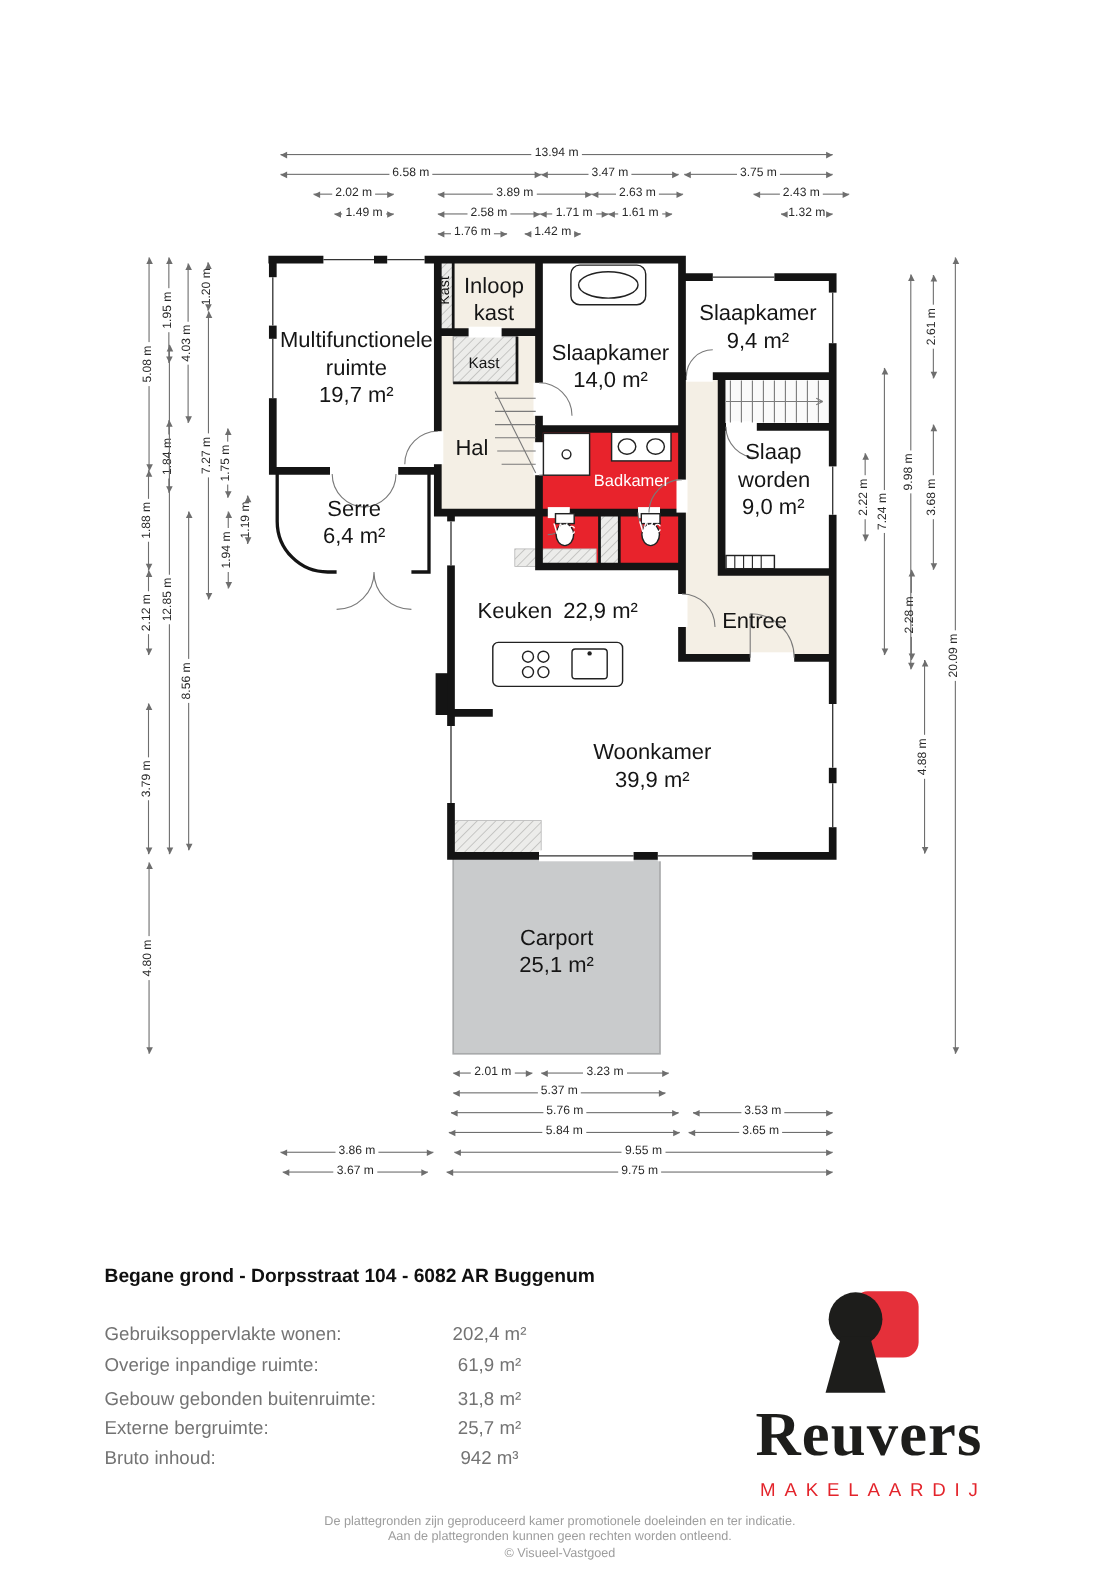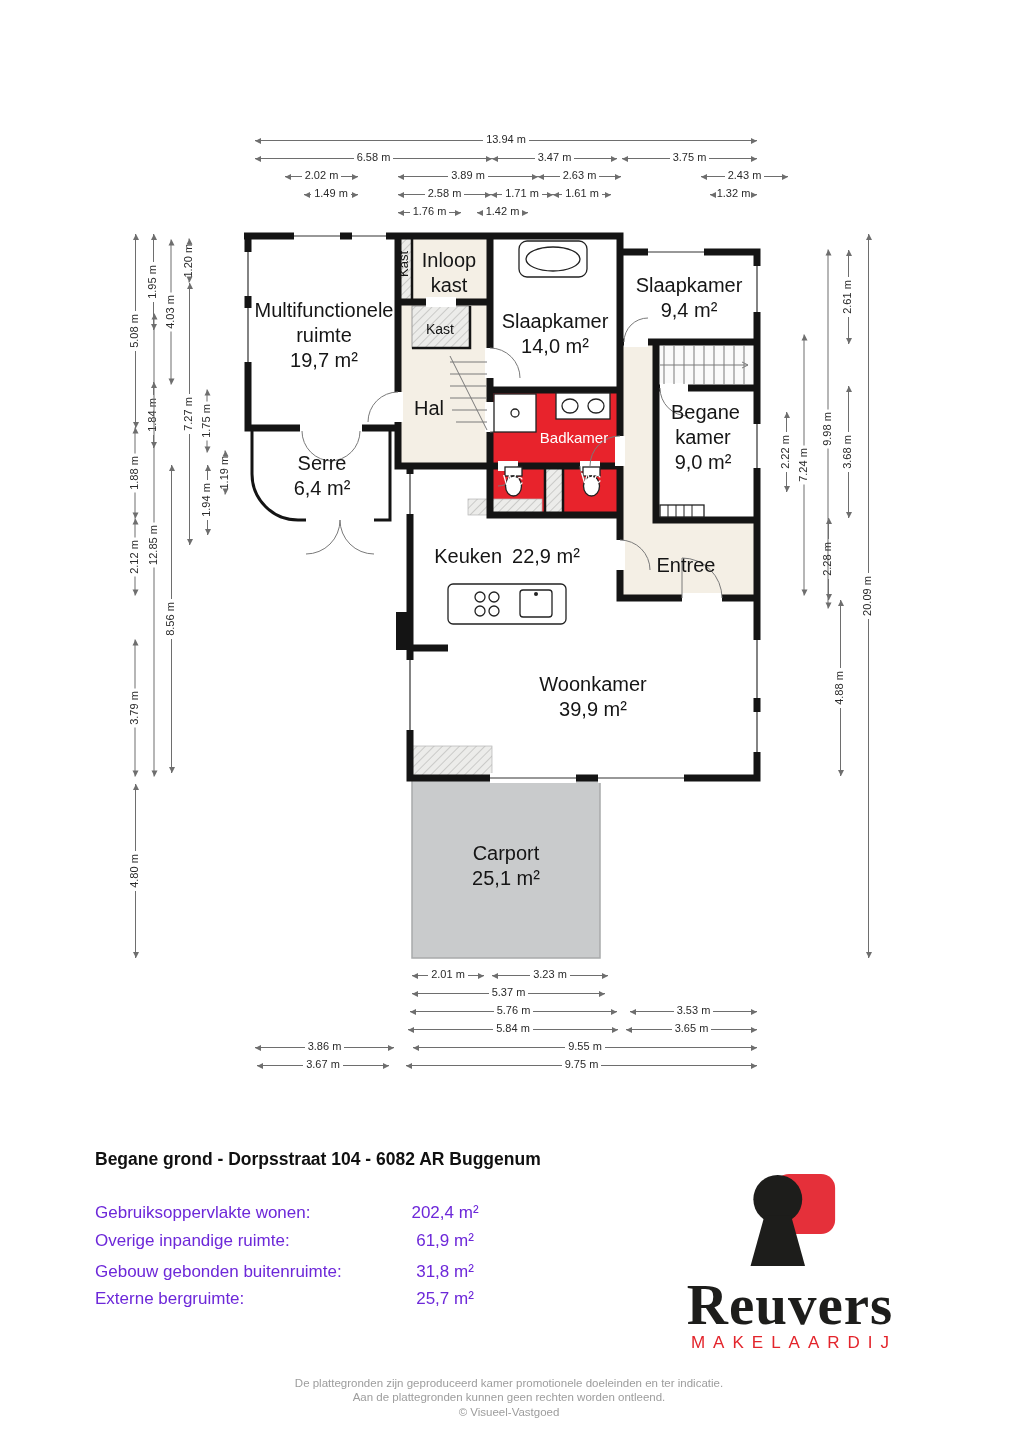--- a/index.html
+++ b/index.html
@@ -259,7 +259,7 @@
       <span class="t">2.63 m</span>
       <span class="ln r"></span>
     </div>
-  <div class="dim" style="left:701px;top:168px;width:87px">
+  <div class="dim" style="left:685px;top:168px;width:87px">
       <span class="ln l"></span>
       <span class="t">2.43 m</span>
       <span class="ln r"></span>

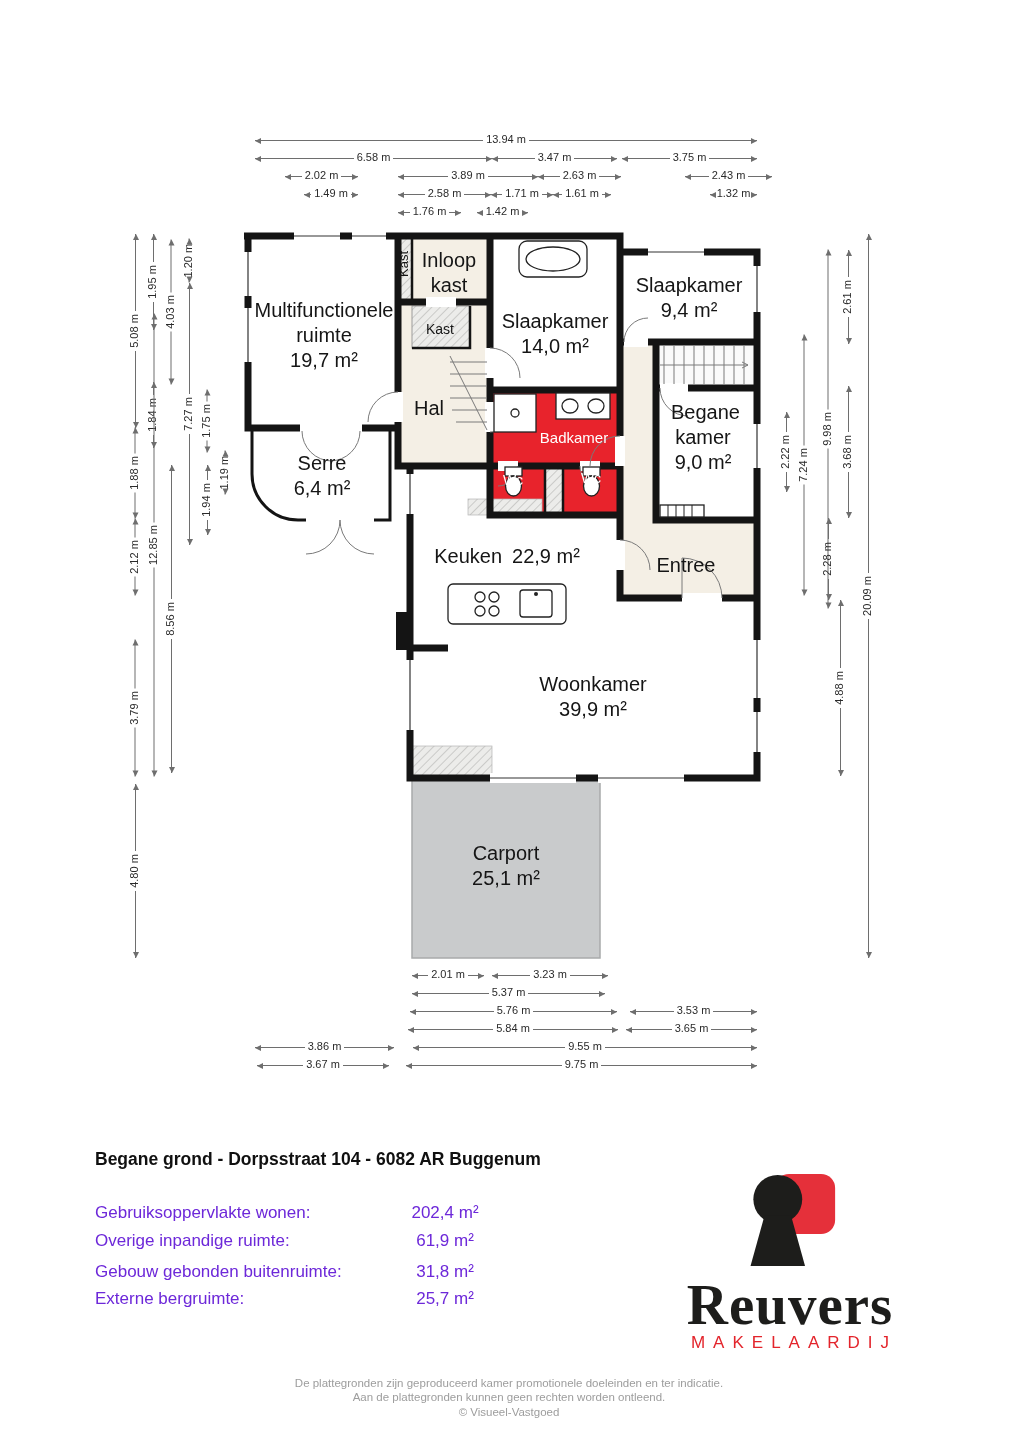--- a/index.html
+++ b/index.html
@@ -192,7 +192,7 @@
       <span class="ar">9,4 m²</span>
     </div>
   <div class="rlabel" style="left:703px;top:437px;width:64px">
-      <span class="nm">Begane kamer</span>
+      <span class="nm">Slaap worden</span>
       <span class="ar">9,0 m²</span>
     </div>
   <div class="rlabel nowrap" style="left:429px;top:408px">

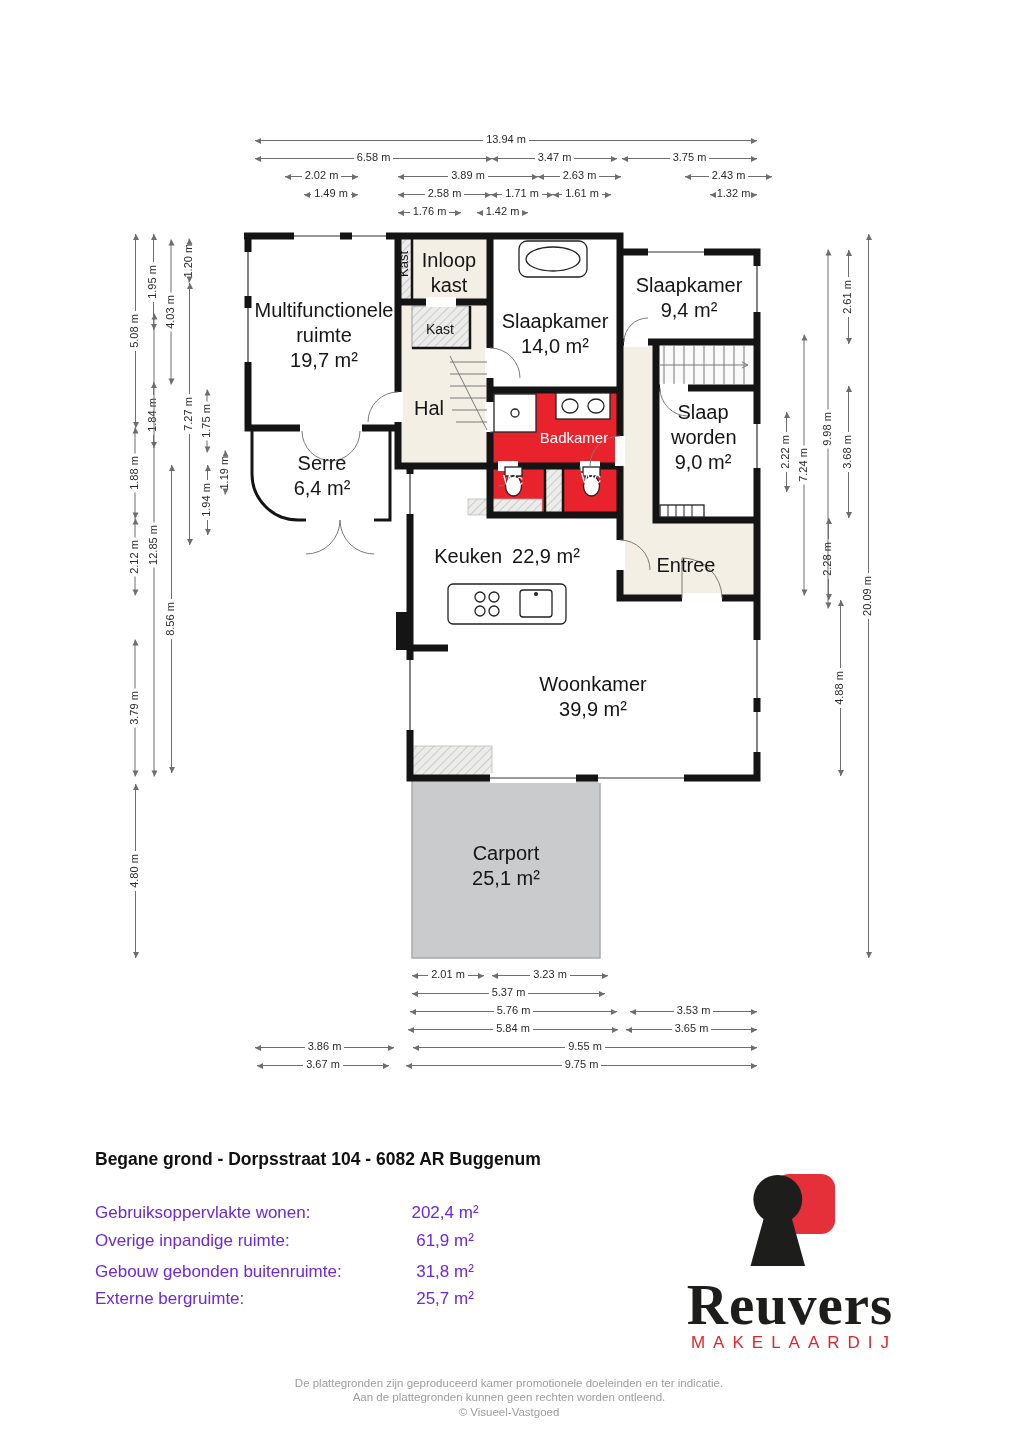--- a/index.html
+++ b/index.html
@@ -31,7 +31,7 @@
 
   
   .info-title{position:absolute;left:95px;top:1149px;font-size:17.5px;font-weight:bold;color:#101010}
-  .irow{position:absolute;left:95px;font-size:17px;color:#6d28d9;width:430px;height:22px}
+  .irow{position:absolute;left:95px;font-size:17px;color:#737373;width:430px;height:22px}
   .irow .lbl{position:absolute;left:0;top:0}
   .irow .val{position:absolute;left:285px;top:0;width:130px;text-align:center}
 

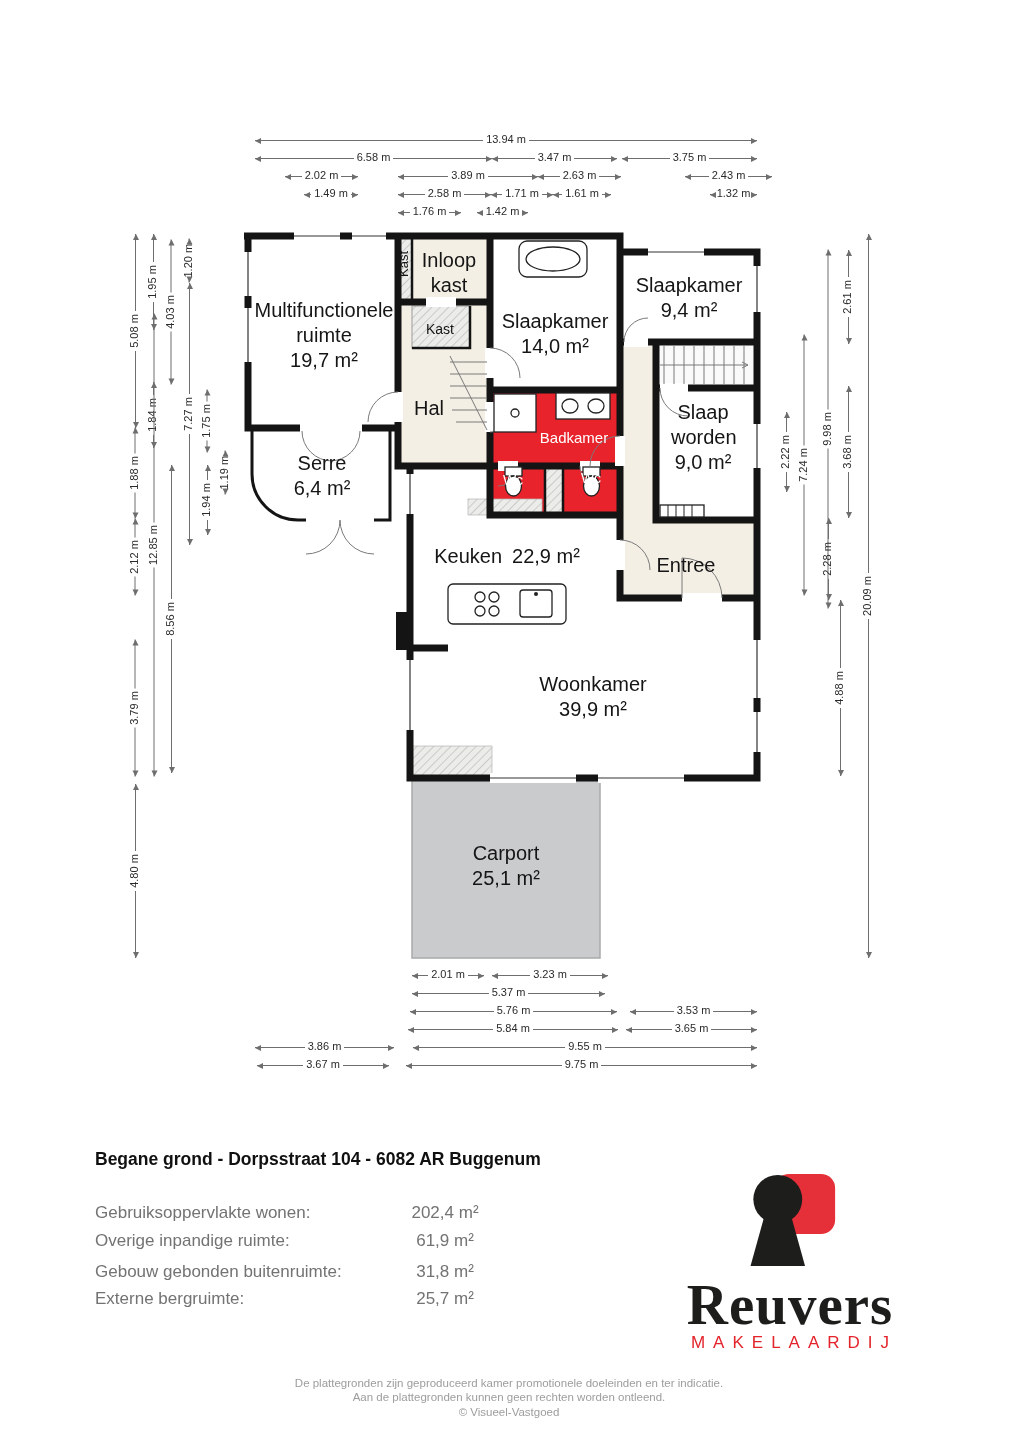--- a/index.html
+++ b/index.html
@@ -491,6 +491,10 @@
       <span class="lbl">Externe bergruimte:</span>
       <span class="val">25,7 m²</span>
     </div>
+  <div class="irow" style="top:1316px">
+      <span class="lbl">Bruto inhoud:</span>
+      <span class="val">942 m³</span>
+    </div>
 
   <div class="logo">
     <svg class="logo-icon" width="94" height="96" viewBox="0 0 100 102">

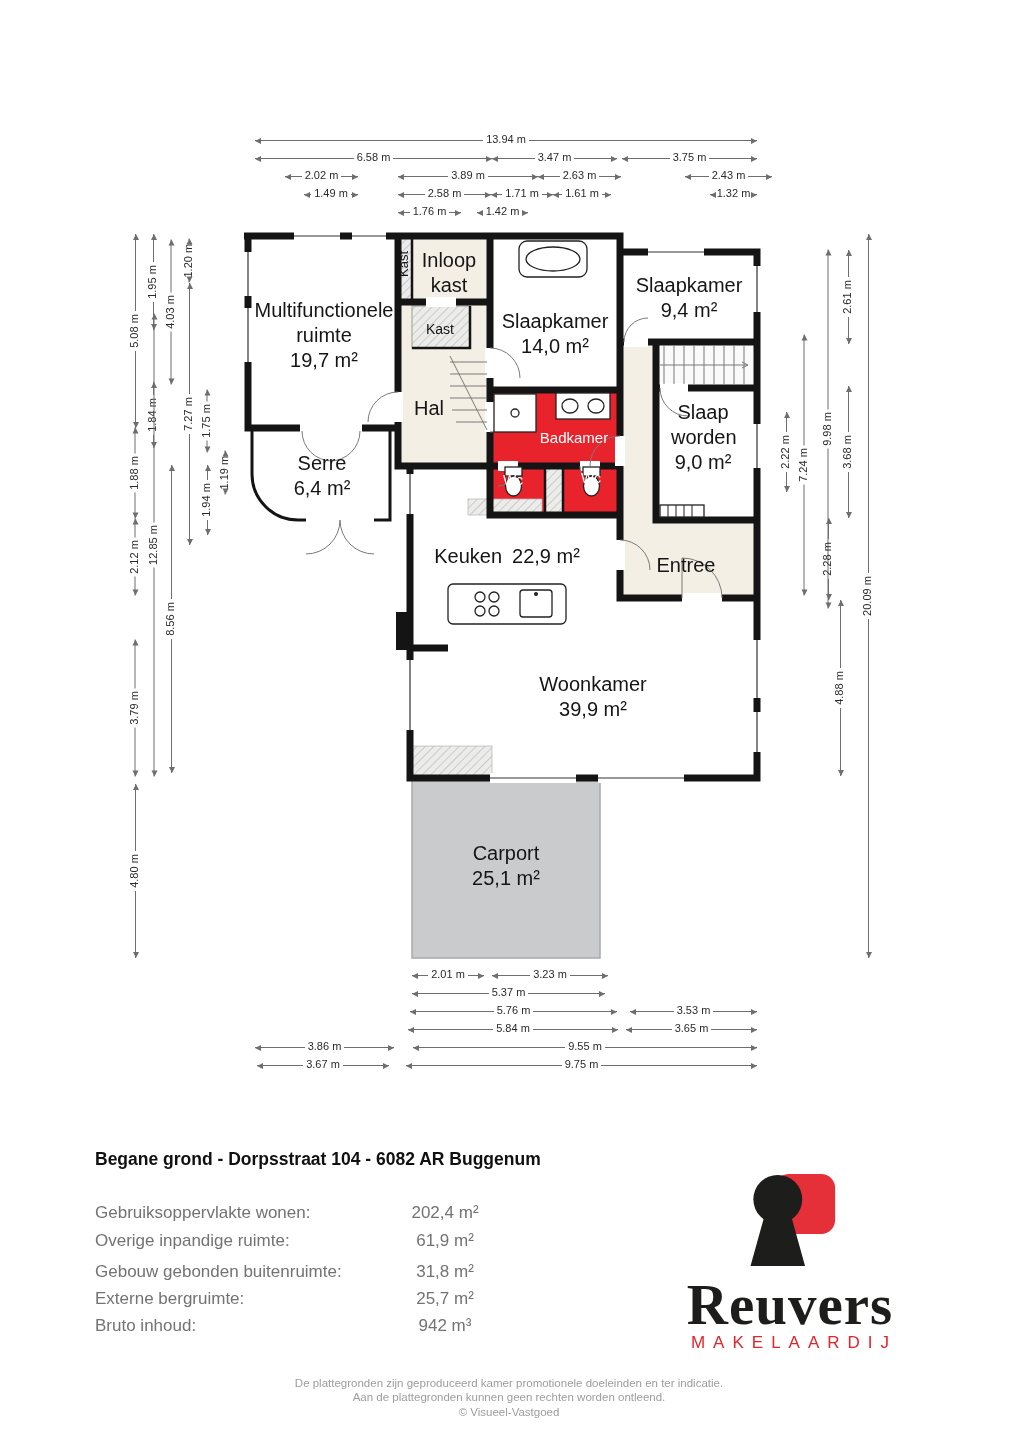--- a/index.html
+++ b/index.html
@@ -39,7 +39,7 @@
   .logo{position:absolute;left:640px;top:1172px;width:300px;text-align:center}
   .logo-icon{display:block;margin:0 auto}
   .logo-brand{font-family:"Liberation Serif",serif;font-weight:bold;font-size:57px;color:#1d1d1b;line-height:1;margin-top:8px;letter-spacing:1px}
-  .logo-sub{font-size:17px;letter-spacing:8px;padding-left:8px;color:#e3242b;font-weight:normal}
+  .logo-sub{font-size:17px;letter-spacing:8px;padding-left:8px;color:#e3242b;margin-top:12px;font-weight:normal}
 
   
   .footer{position:absolute;left:0;right:0;top:1376px;text-align:center;font-size:11.5px;color:#9d9d9d;line-height:1.25}

